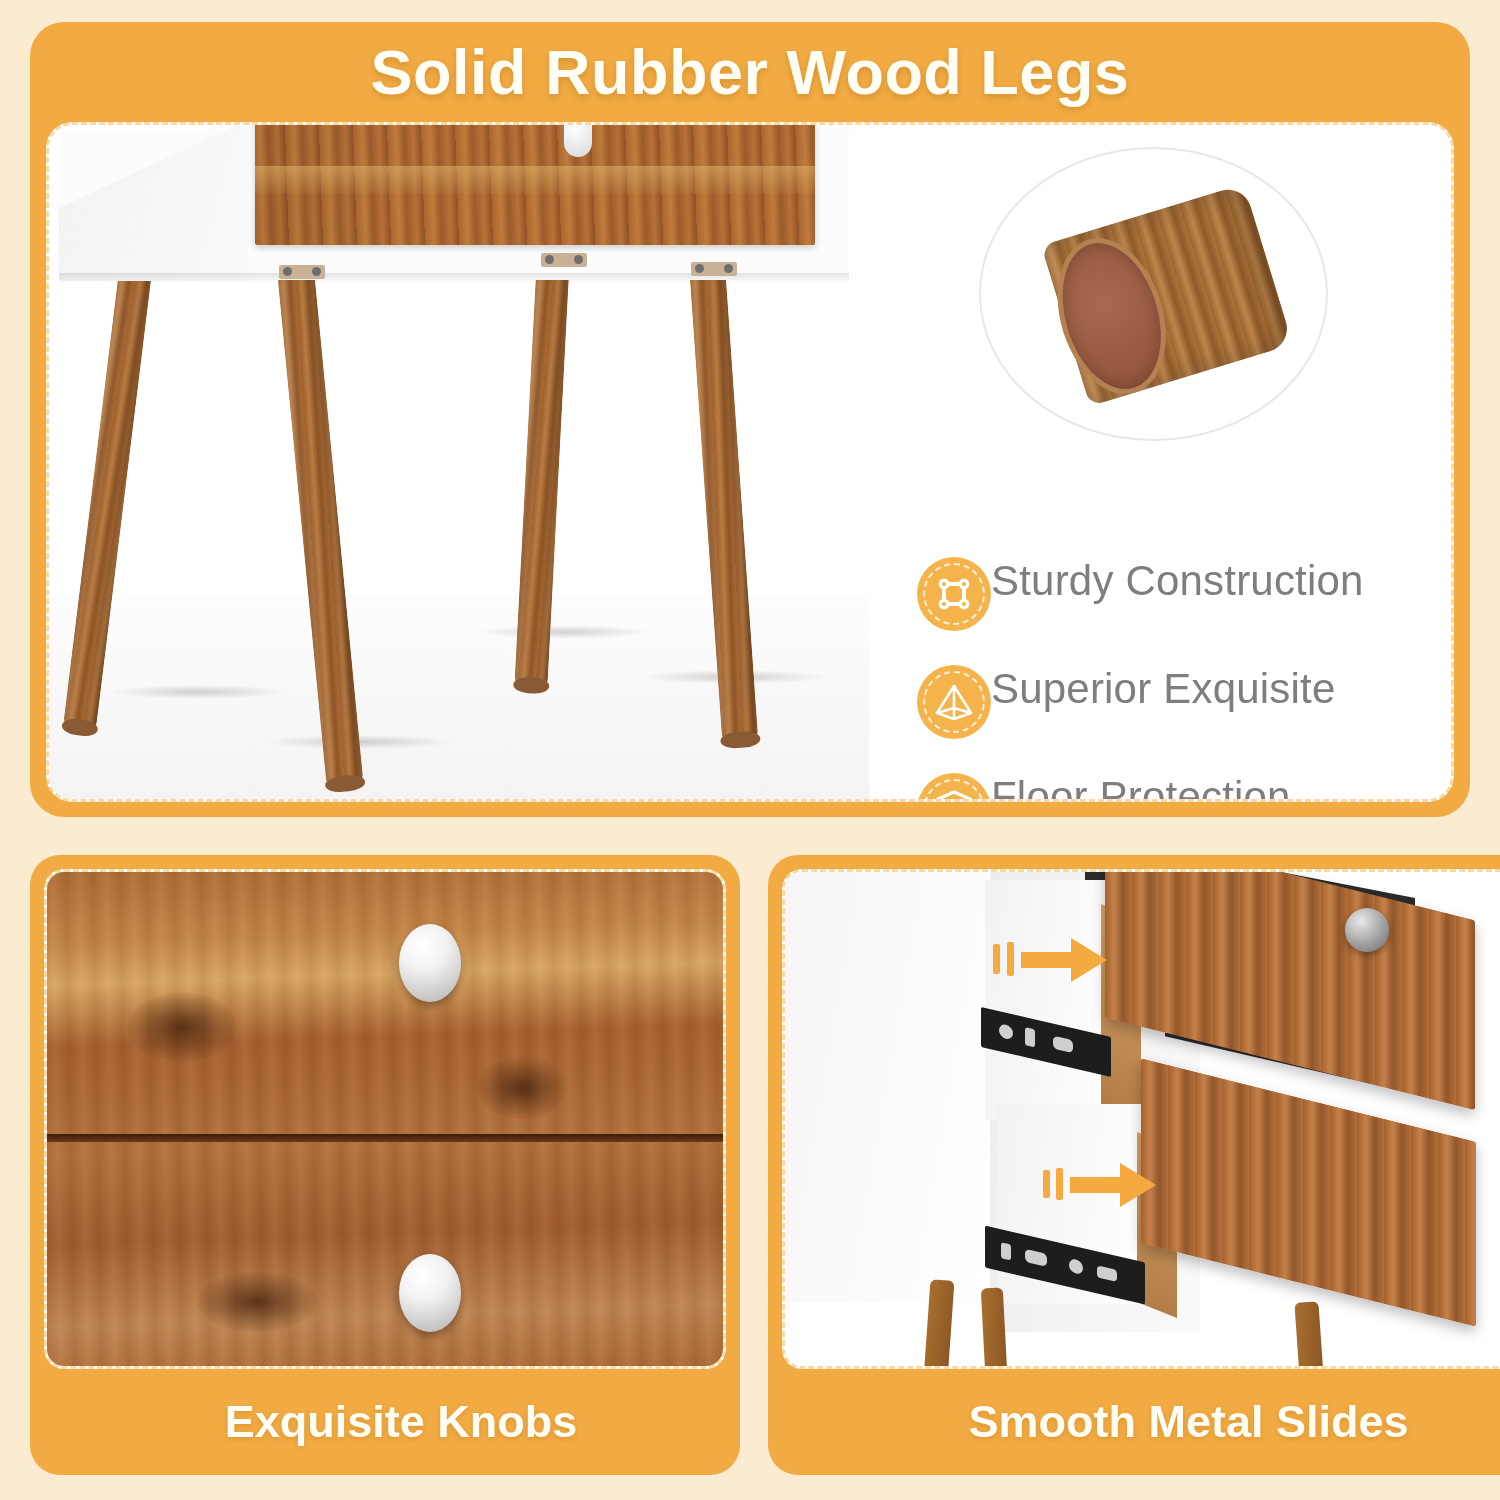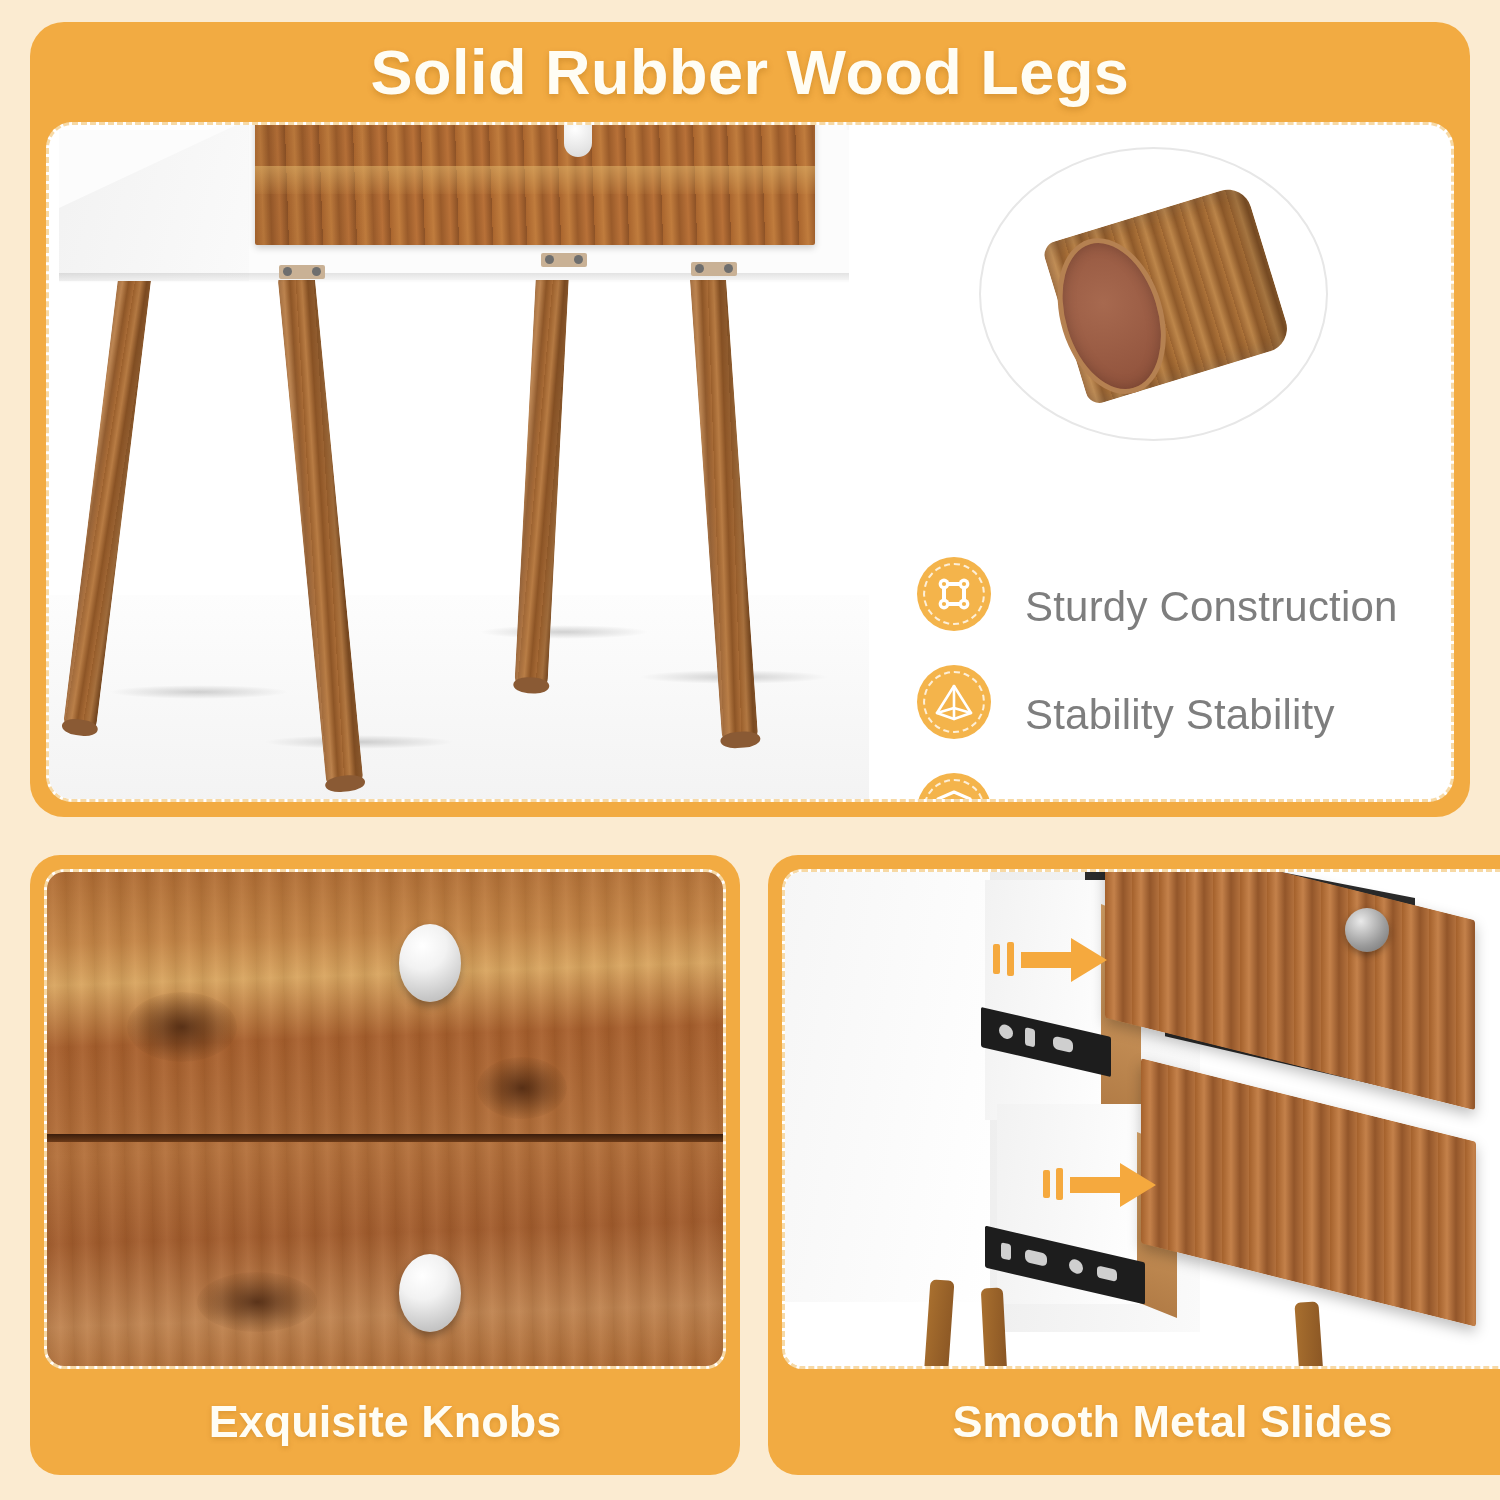--- a/index.html
+++ b/index.html
@@ -123,7 +123,7 @@
     position:absolute;left:868px;top:432px;width:530px;
     display:flex;flex-direction:column;gap:34px;
   }
-  .feat{display:flex;align-items:flex-end;gap:34px;}
+  .feat{display:flex;align-items:flex-start;}
   .badge{
     position:relative;width:74px;height:74px;border-radius:50%;
     background:#f4b44b;flex:0 0 auto;

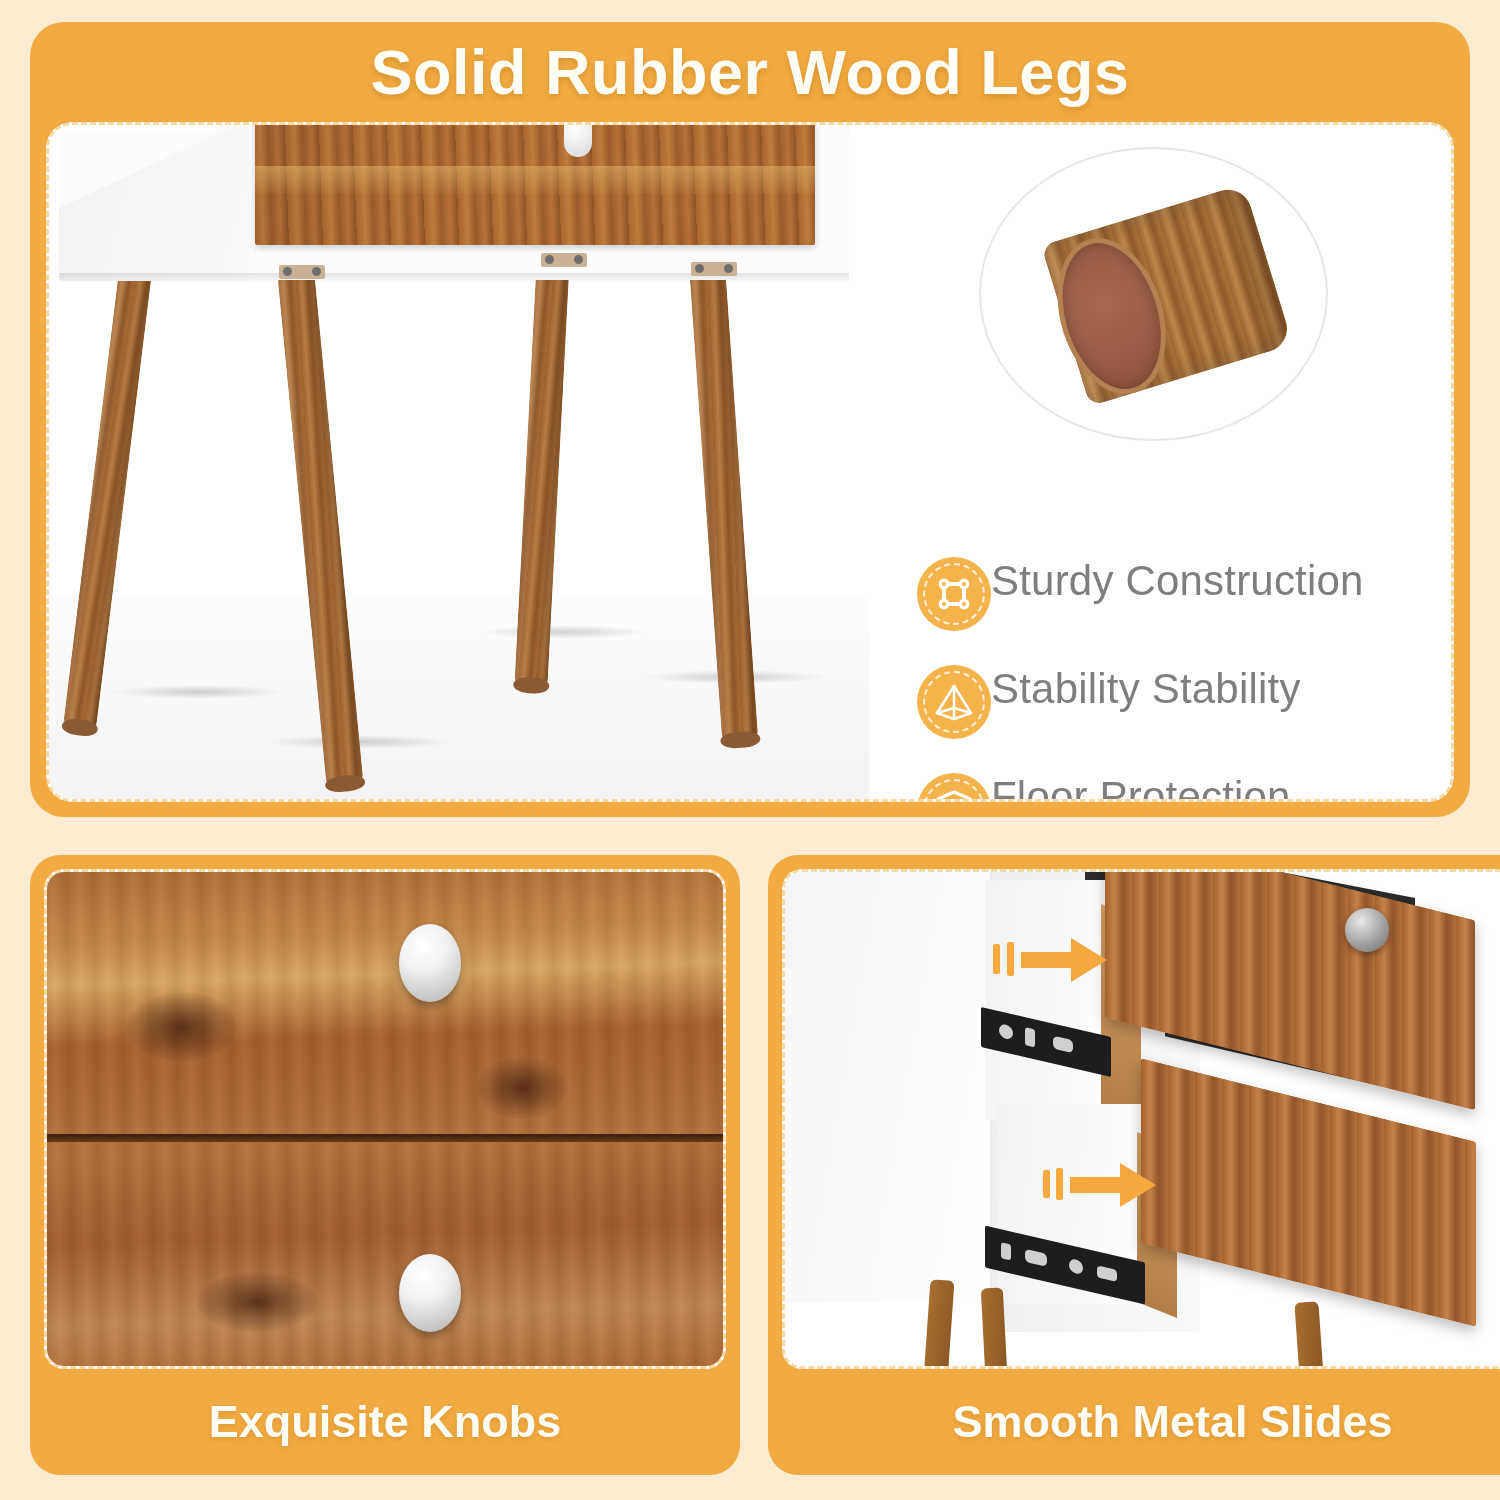--- a/index.html
+++ b/index.html
@@ -328,7 +328,7 @@
               </g>
             </svg>
           </div>
-          <div class="feat-label">Stability Stability</div>
+          <div class="feat-label">Superior Exquisite</div>
         </div>
 
         <div class="feat">

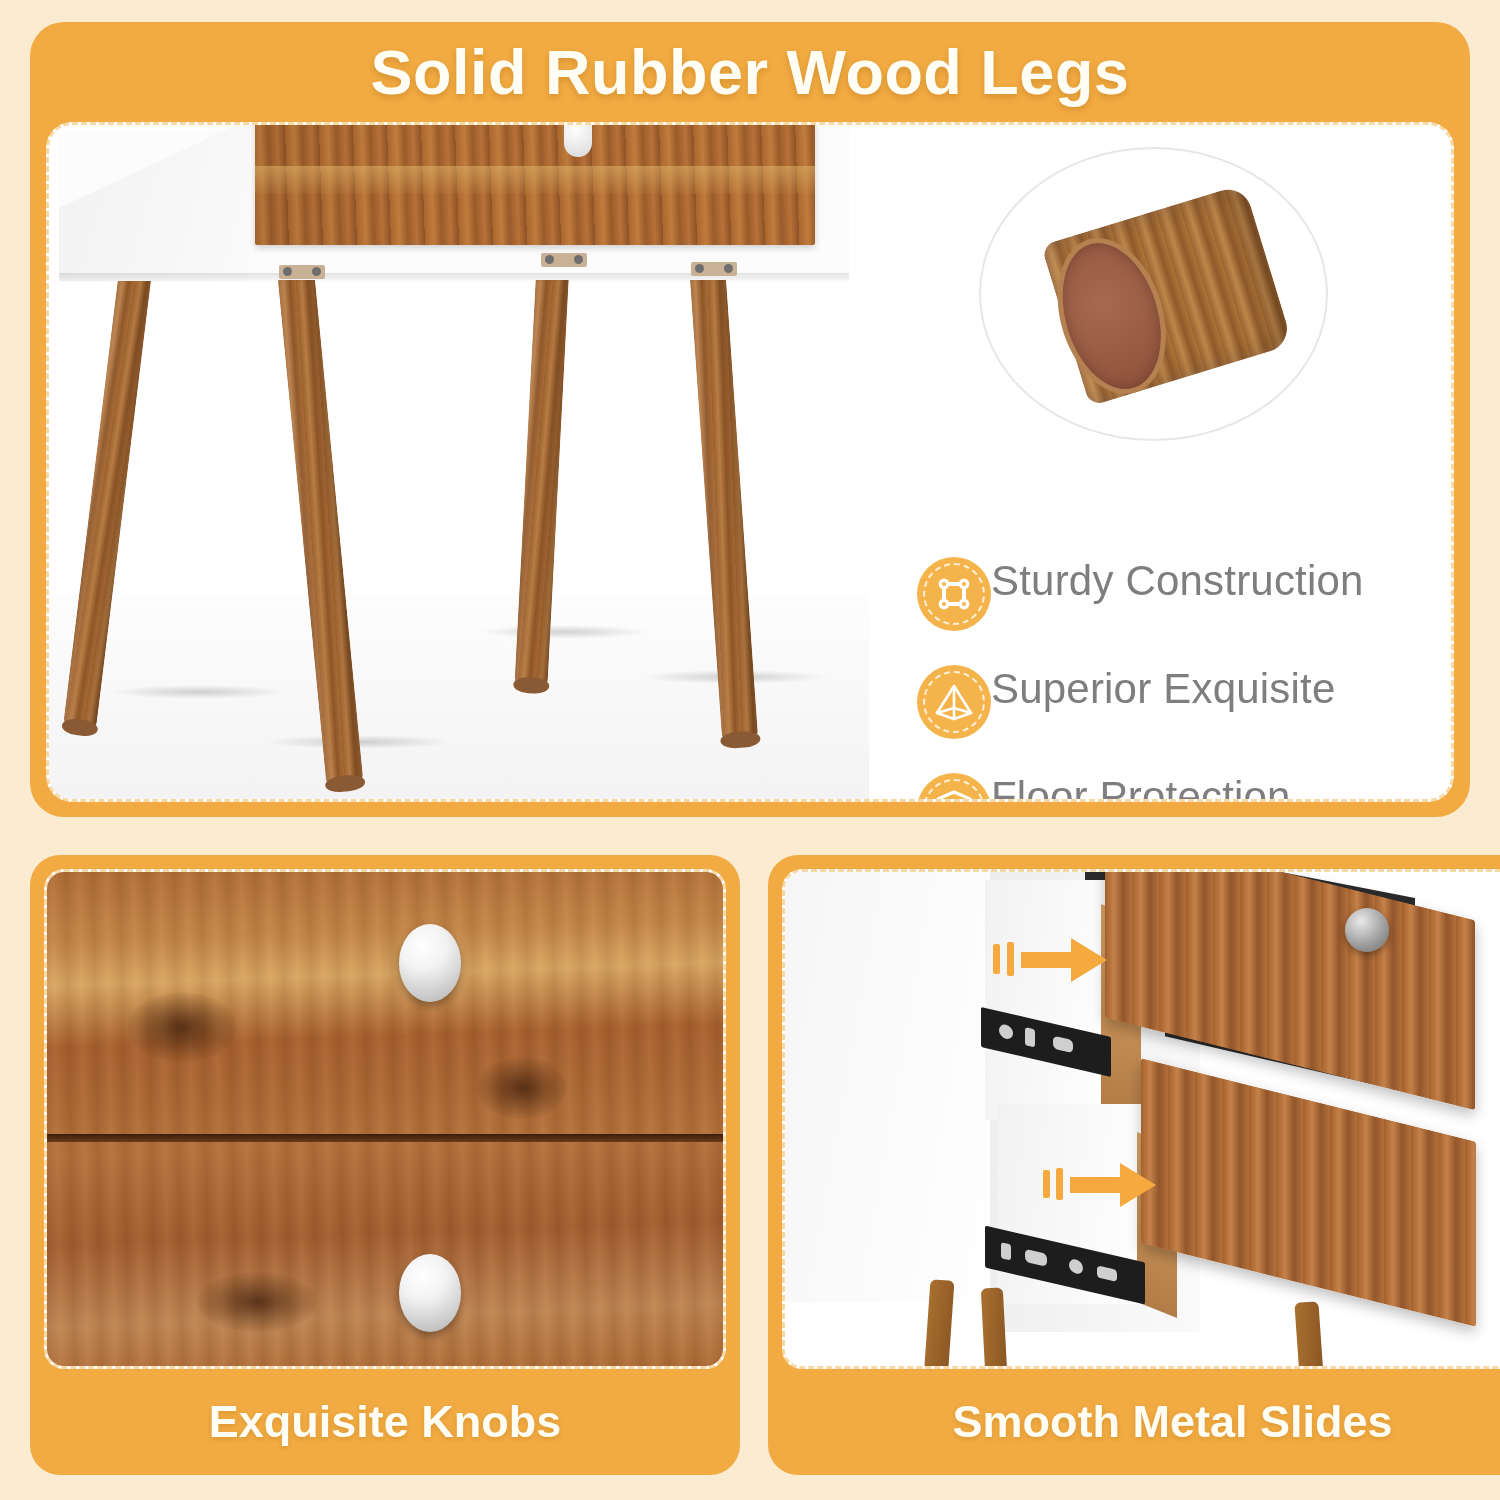--- a/index.html
+++ b/index.html
@@ -151,7 +151,7 @@
     background:#fff;
   }
   .bot-caption{
-    position:absolute;left:0;bottom:0;width:100%;height:106px;
+    position:absolute;left:16px;bottom:0;width:100%;height:106px;
     display:flex;align-items:center;justify-content:center;
   }
   .bot-caption span{

